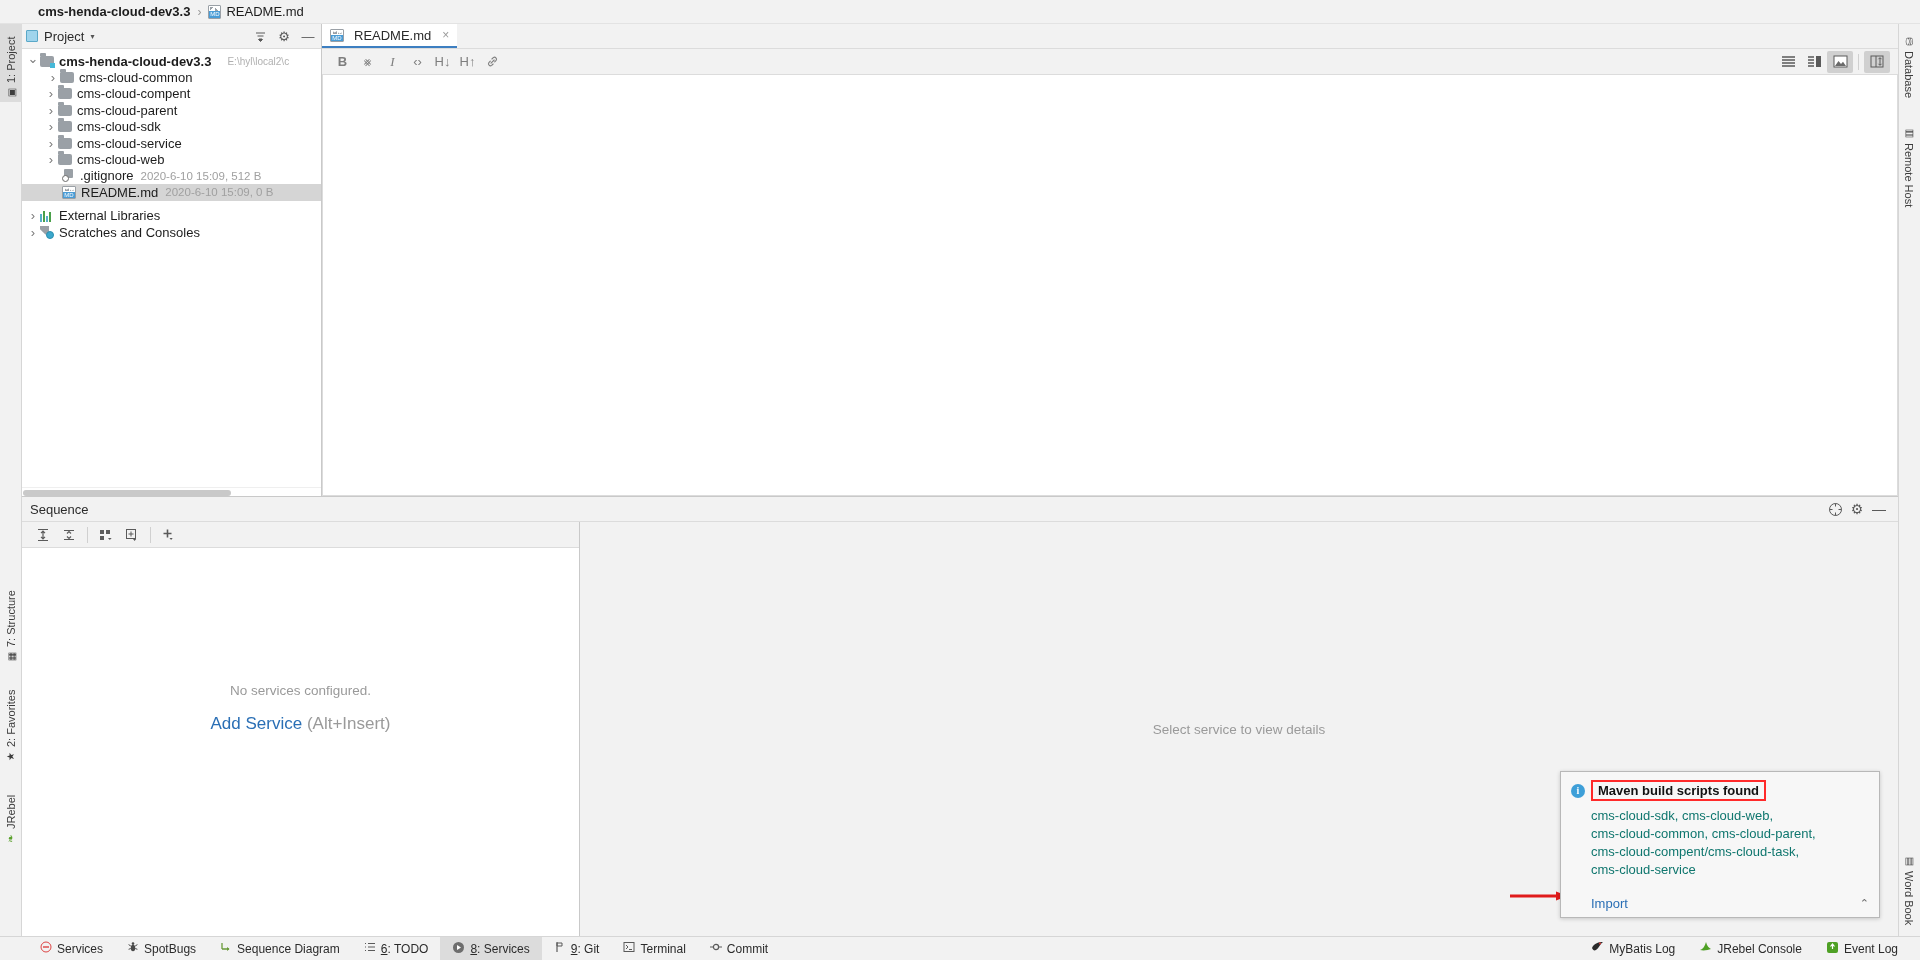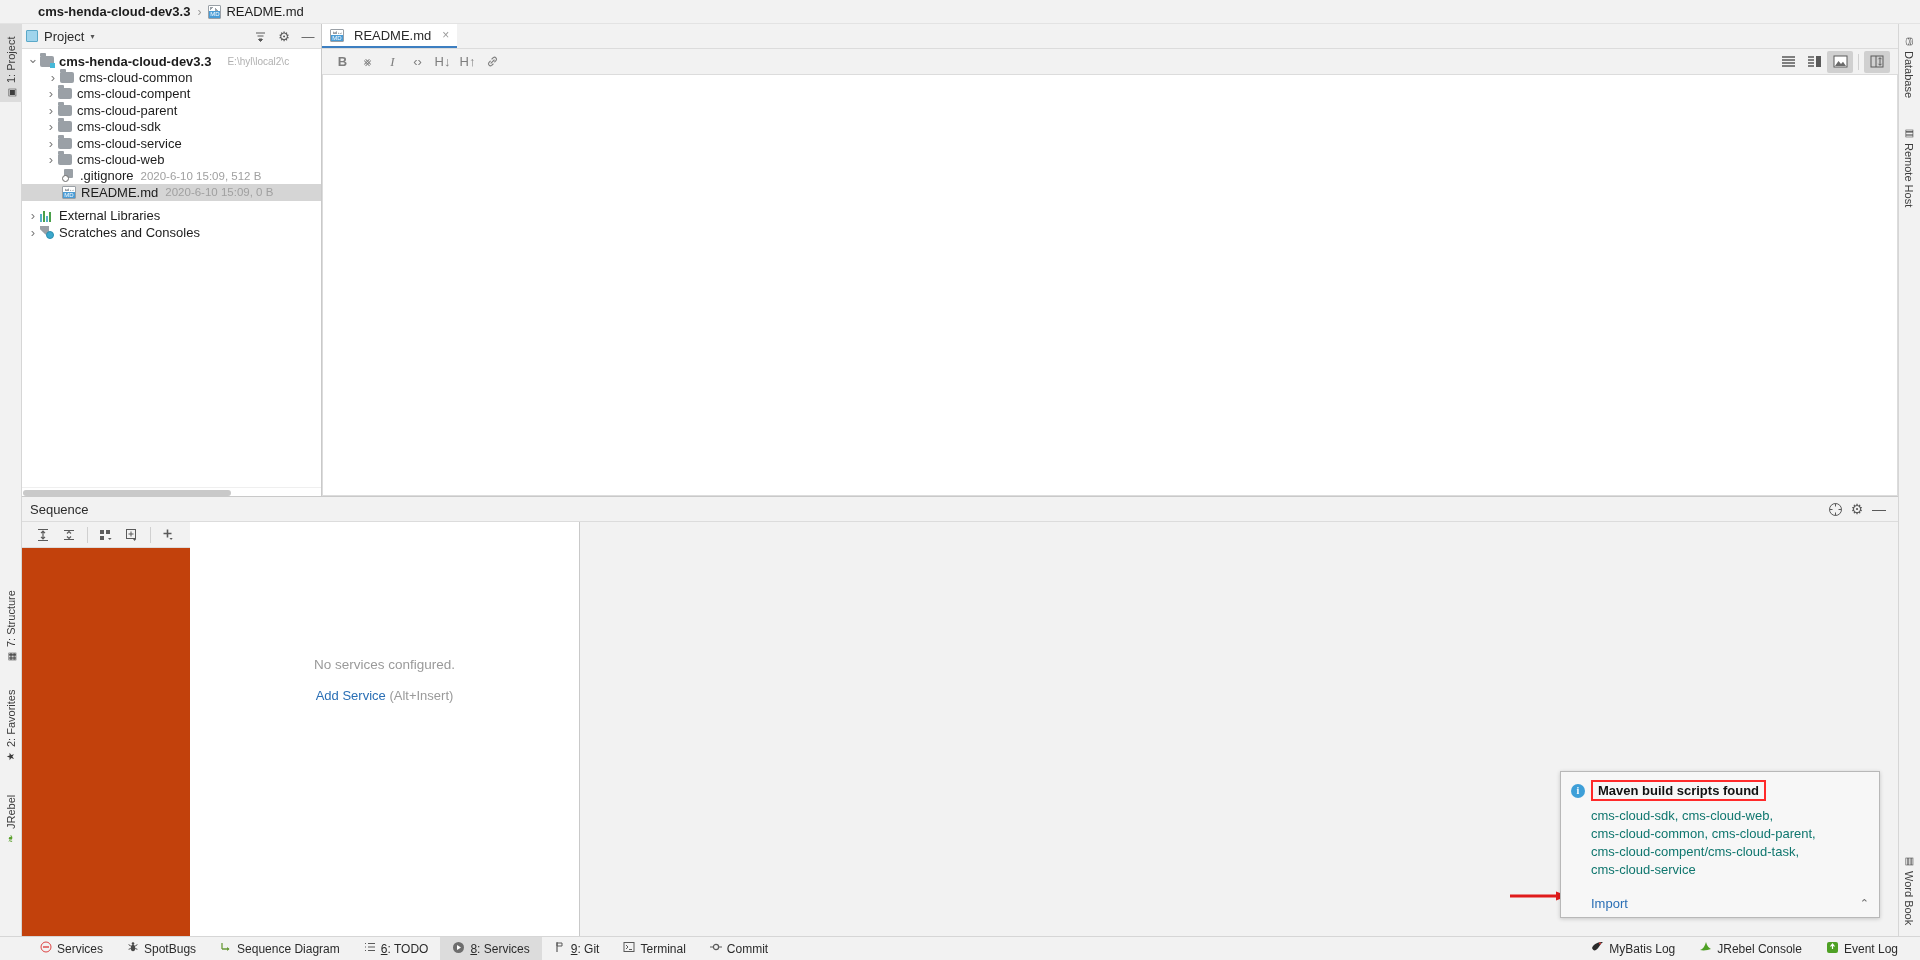--- a/index.html
+++ b/index.html
@@ -192,7 +192,7 @@
   .svc-header .hicon { width:22px; height:20px; display:flex; align-items:center;
     justify-content:center; color:#5a5a5a; font-size:14px;}
   .svc-body { flex:1; display:flex; }
-  .svc-left { width:558px; border-right:1px solid #c9c9c9; display:flex; flex-direction:row;
+  .svc-left { width:558px; border-right:1px solid #c9c9c9; display:flex; flex-direction:column;
     background:#c2410c;}
   .svc-toolbar { height:26px; display:flex; align-items:center; padding:0 8px; gap:0;
     background:#f2f2f2; border-bottom:1px solid #dcdcdc;}

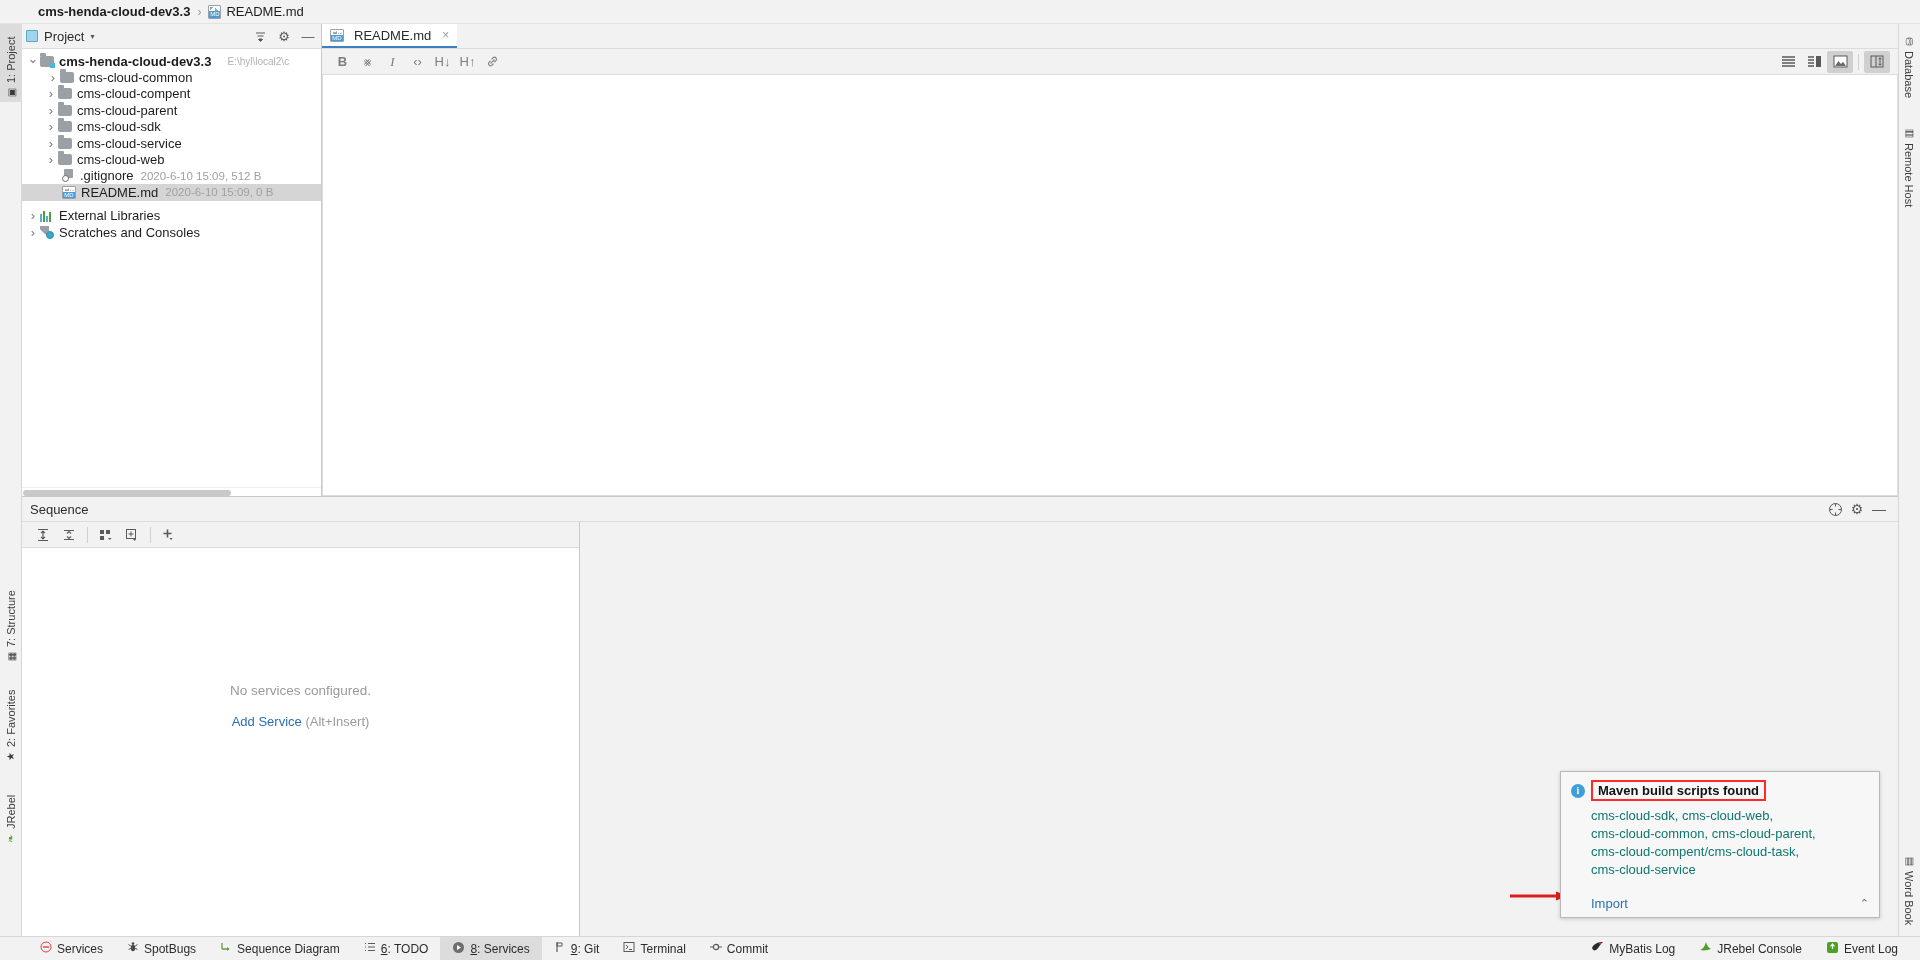--- a/index.html
+++ b/index.html
@@ -202,7 +202,7 @@
   .svc-list { flex:1; background:#ffffff; display:flex; flex-direction:column;
     align-items:center; justify-content:flex-start; padding-top:135px; }
   .svc-empty { font-size:13.5px; color:#9a9a9a; }
-  .svc-add { font-size:13px; margin-top:16px; }
+  .svc-add { font-size:17px; margin-top:16px; }
   .svc-add a { color:#2a6fb5; text-decoration:none; }
   .svc-add .hint { color:#9a9a9a; }
   .svc-right { flex:1; display:flex; align-items:center; justify-content:center;

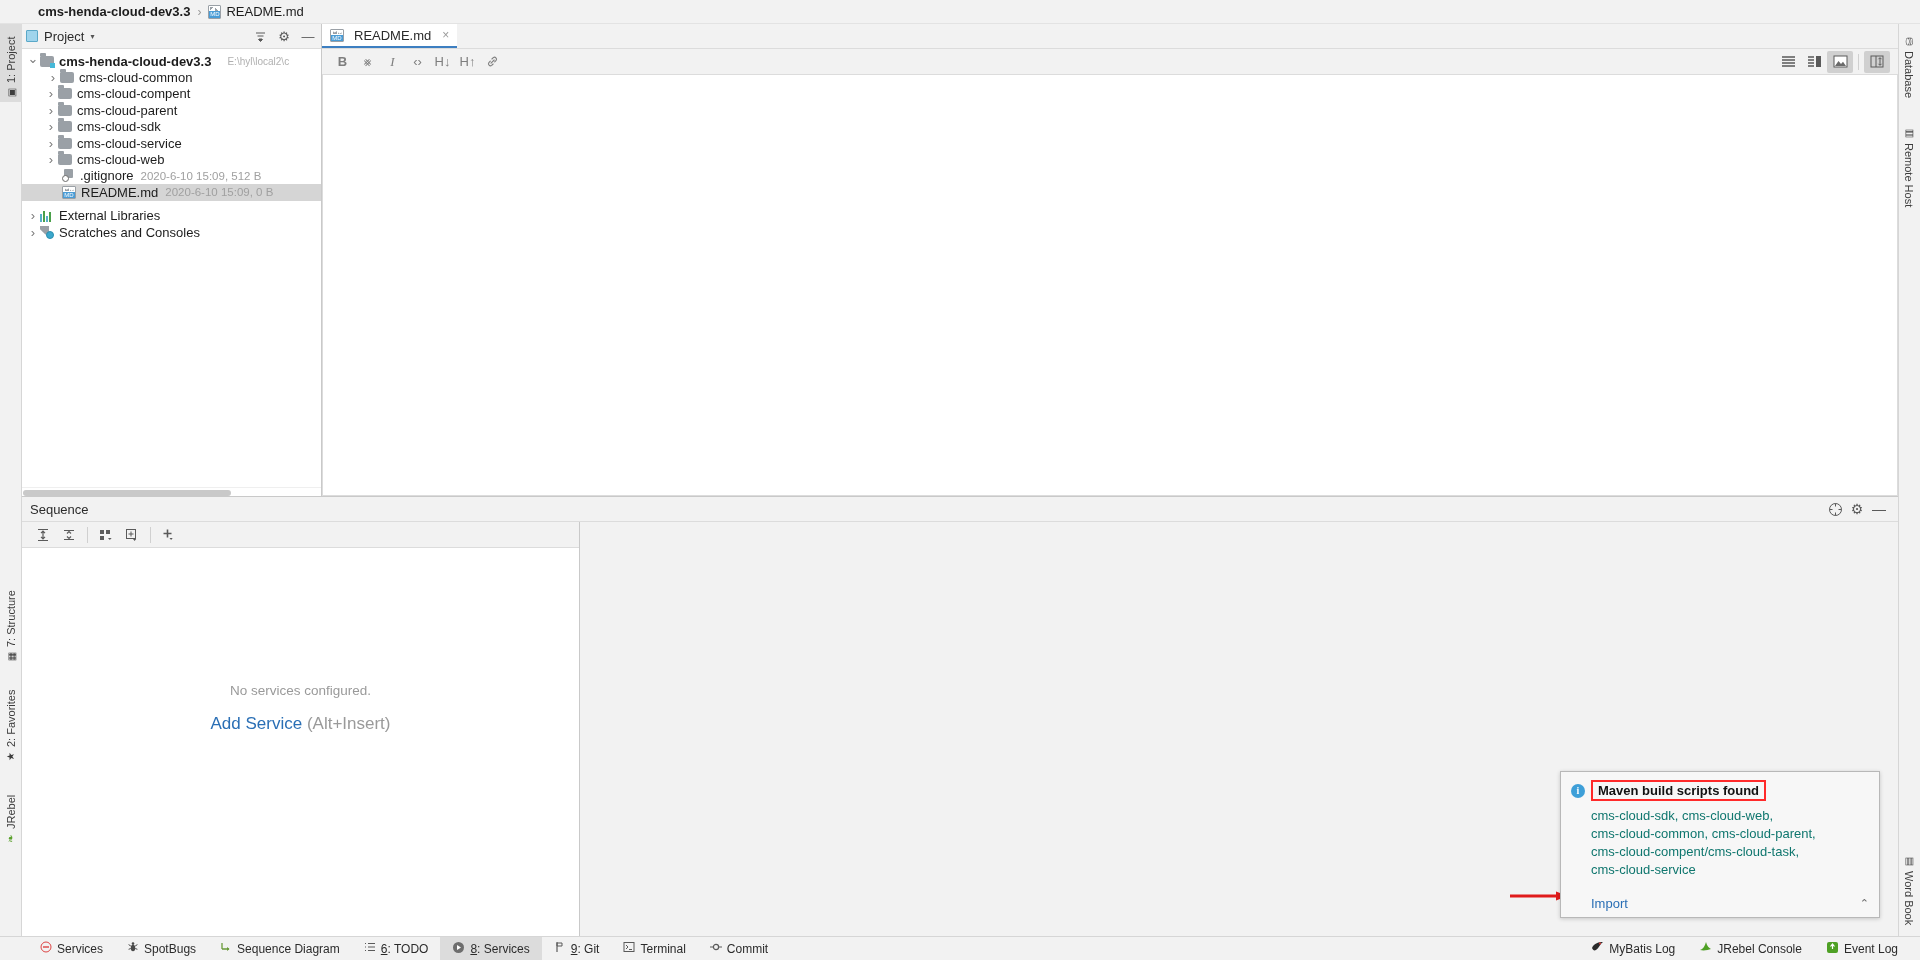--- a/index.html
+++ b/index.html
@@ -506,6 +506,9 @@
           </div>
         </div>
       </div>
+      <div class="svc-right">
+        <span>Select service to view details</span>
+      </div>
     </div>
   </div>
 

